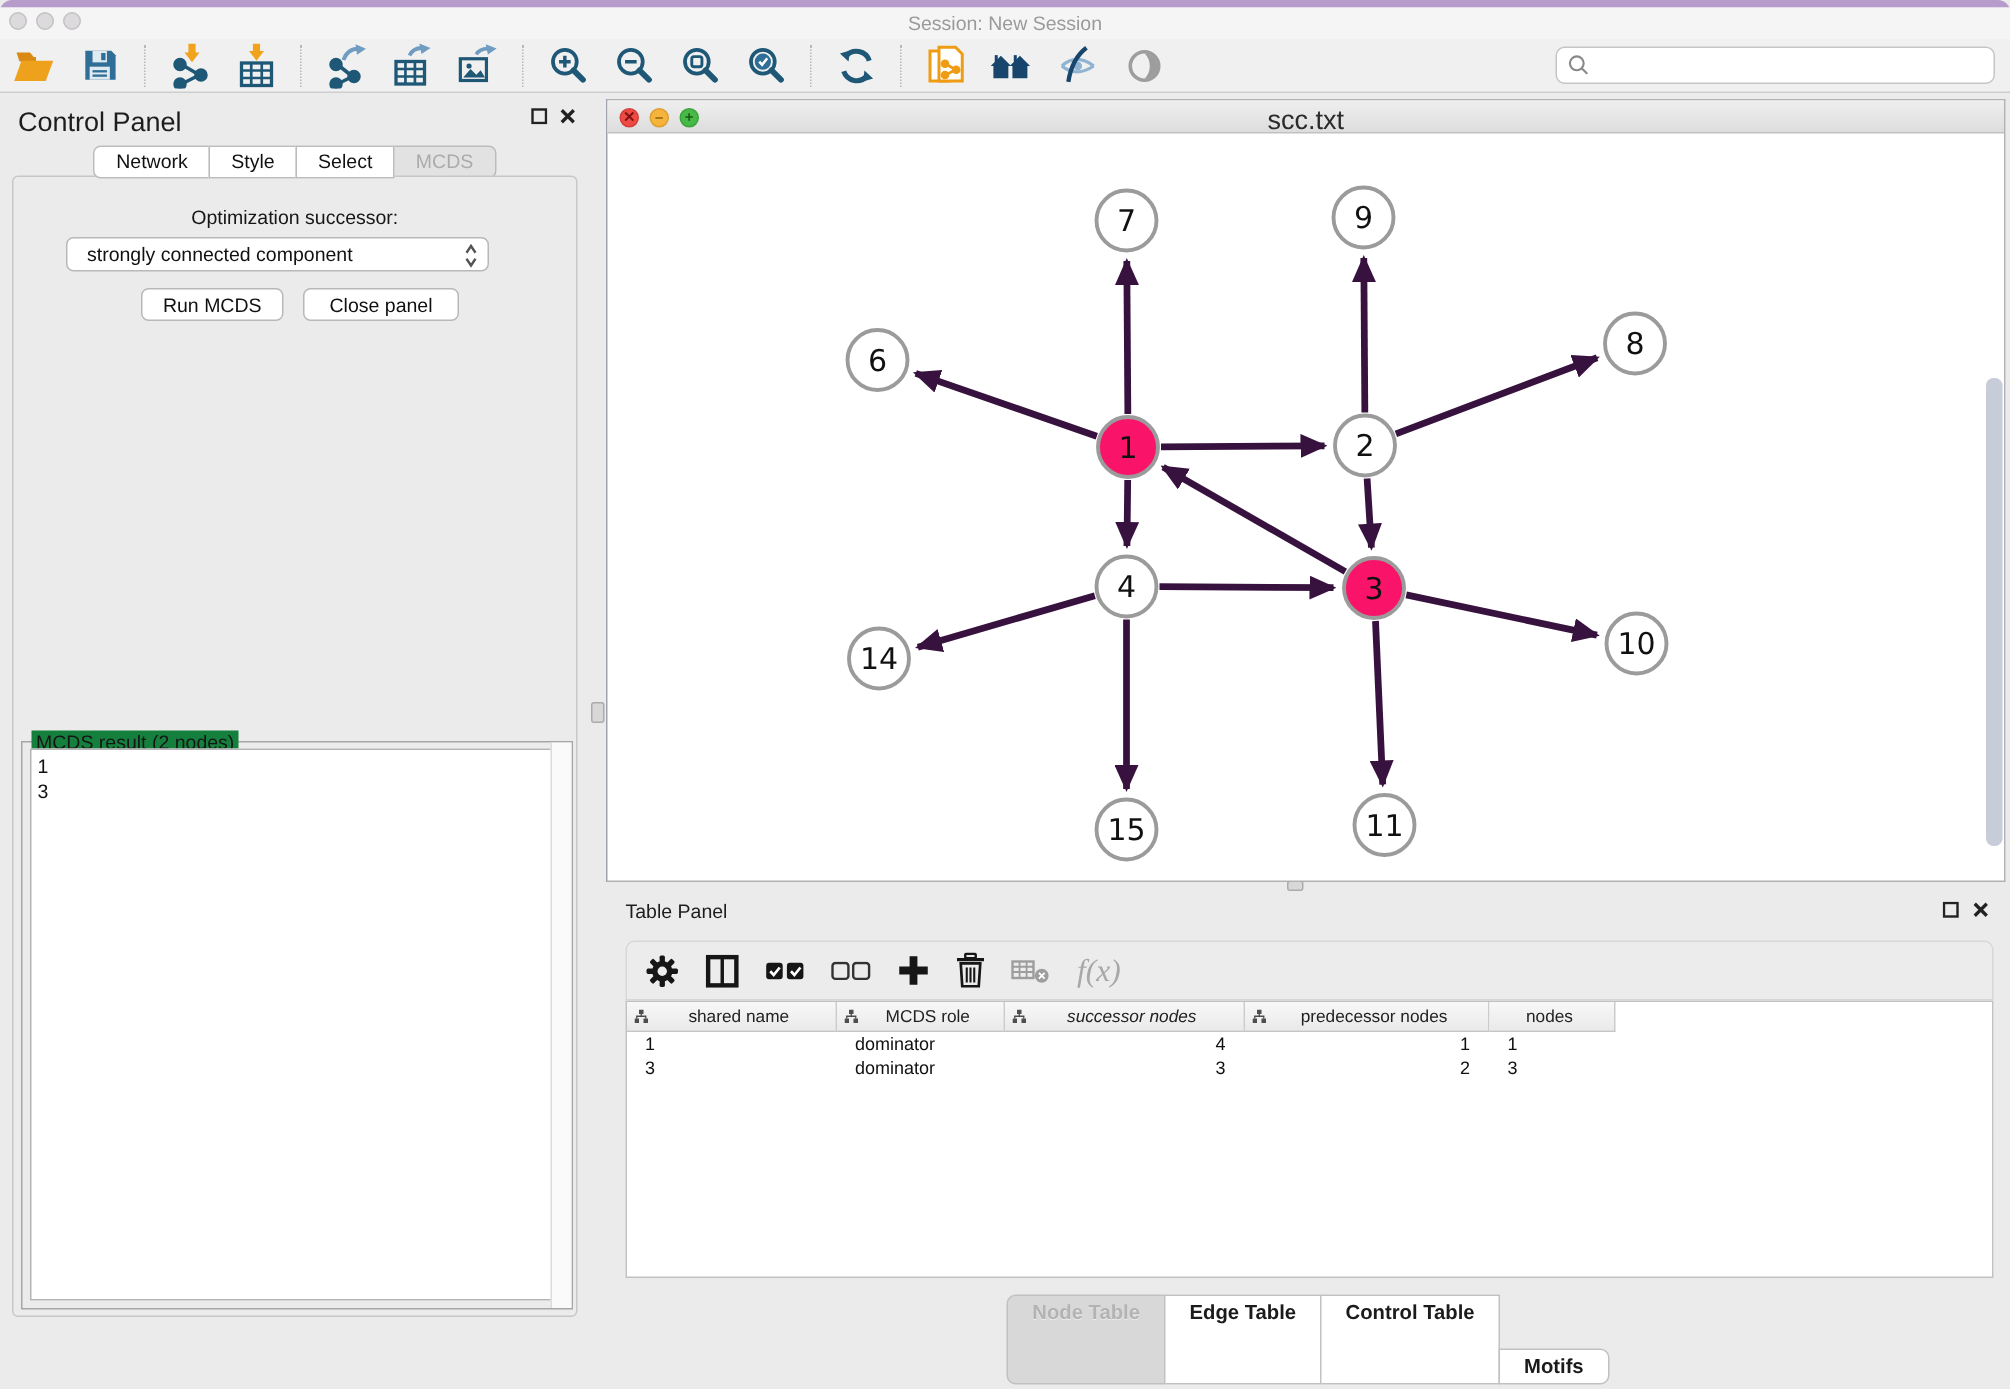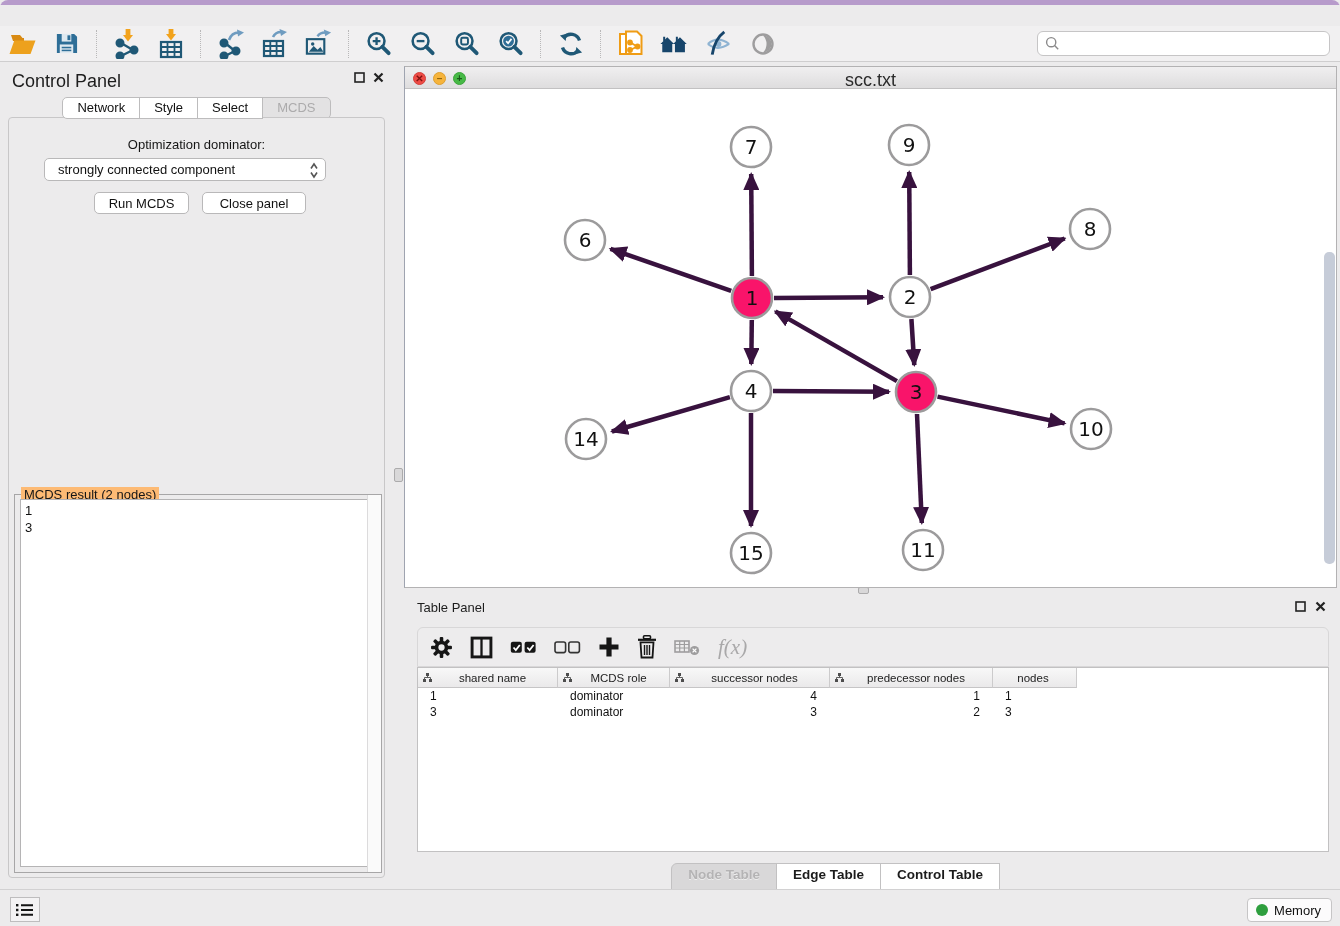--- a/index.html
+++ b/index.html
@@ -77,6 +77,12 @@
 <div class="window">
   <div class="top-accent" style="background: rgb(183, 155, 203);"></div>
 
+  <div class="titlebar">
+    <span class="traffic" style="left:6px"></span>
+    <span class="traffic" style="left:24px"></span>
+    <span class="traffic" style="left:42px"></span>
+    <div class="title-text">Session: New Session</div>
+  </div>
 
   <div class="toolbar">
     <span class="tbi">

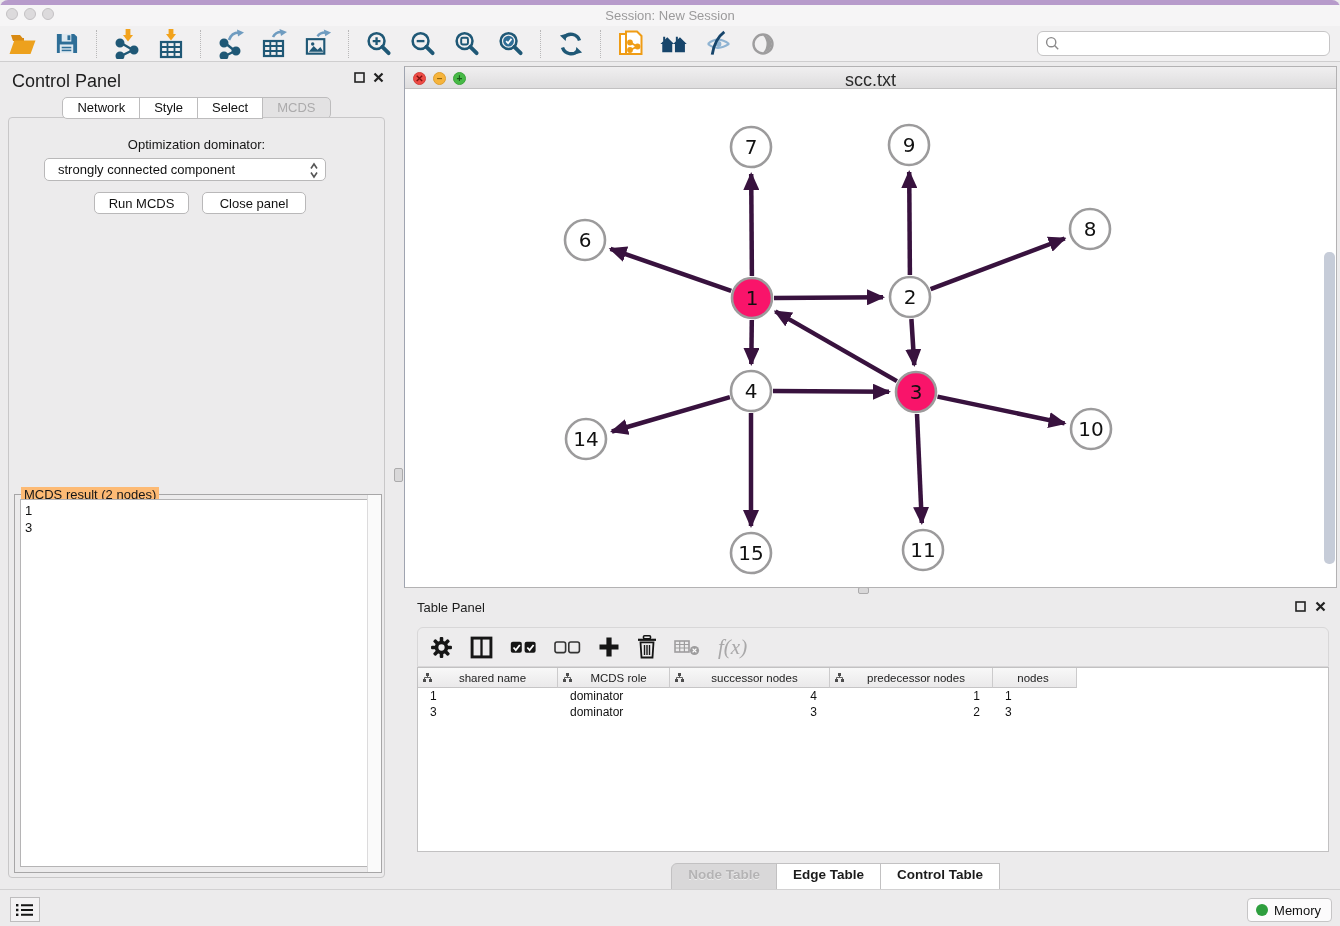--- a/index.html
+++ b/index.html
@@ -271,7 +271,7 @@
         <div class="ptab active">MCDS</div>
       </div>
     <div class="cp-body"></div>
-    <div class="opt-label">Optimization dominator:</div>
+    <div class="opt-label">Optimization successor:</div>
     <div class="dropdown">
       <span>strongly connected component</span>
       <span class="stepper">

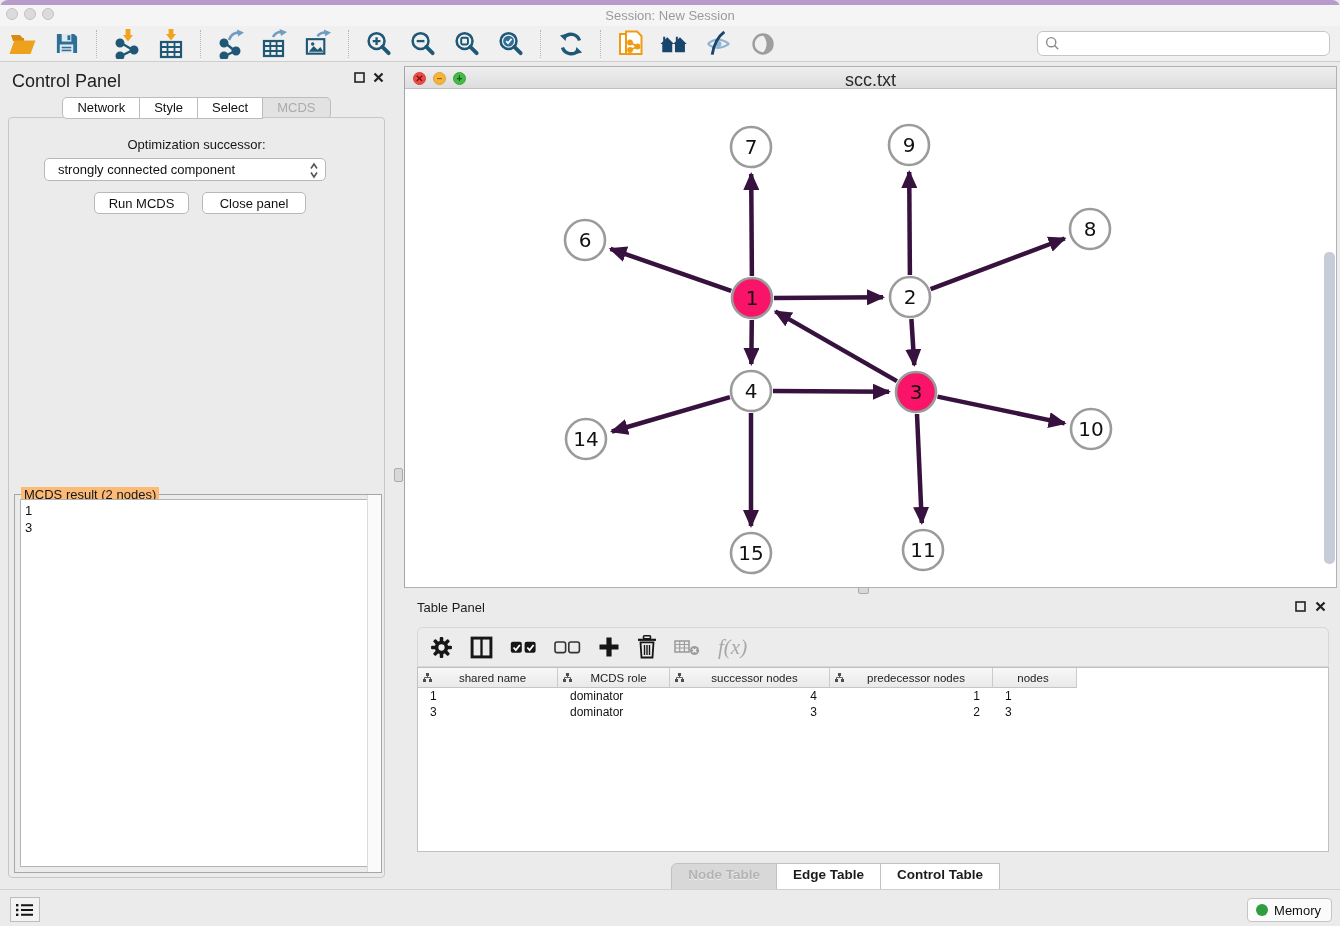--- a/index.html
+++ b/index.html
@@ -33,7 +33,7 @@
   .dropdown .stepper { position:absolute; right:6px; top:3px; }
   .btn { position:absolute; height:22px; background:#fff; border:1px solid #B9B8B9; border-radius:5px; font-size:13px; color:#111; display:flex; align-items:center; justify-content:center; }
   .result-box { position:absolute; left:14px; top:432px; width:368px; height:379px; border:1px solid #A7A6A7; padding:0; }
-  .result-legend { position:absolute; top:-8px; left:6px; background:#fdba74; padding:0 3px; font-size:13px; color:#161616; }
+  .result-legend { position:absolute; top:-8px; left:6px; background:#15803d; padding:0 3px; font-size:13px; color:#161616; }
   .result-text { position:absolute; left:5px; top:4px; right:5px; bottom:5px; background:#fff; border:1px solid #B5B4B5; font-size:13px; color:#111; padding:2px 4px; line-height:17px; }
   .result-scroll { position:absolute; right:0; top:0; bottom:0; width:14px; background:#FAFAFA; border-left:1px solid #DCDBDC; }
   

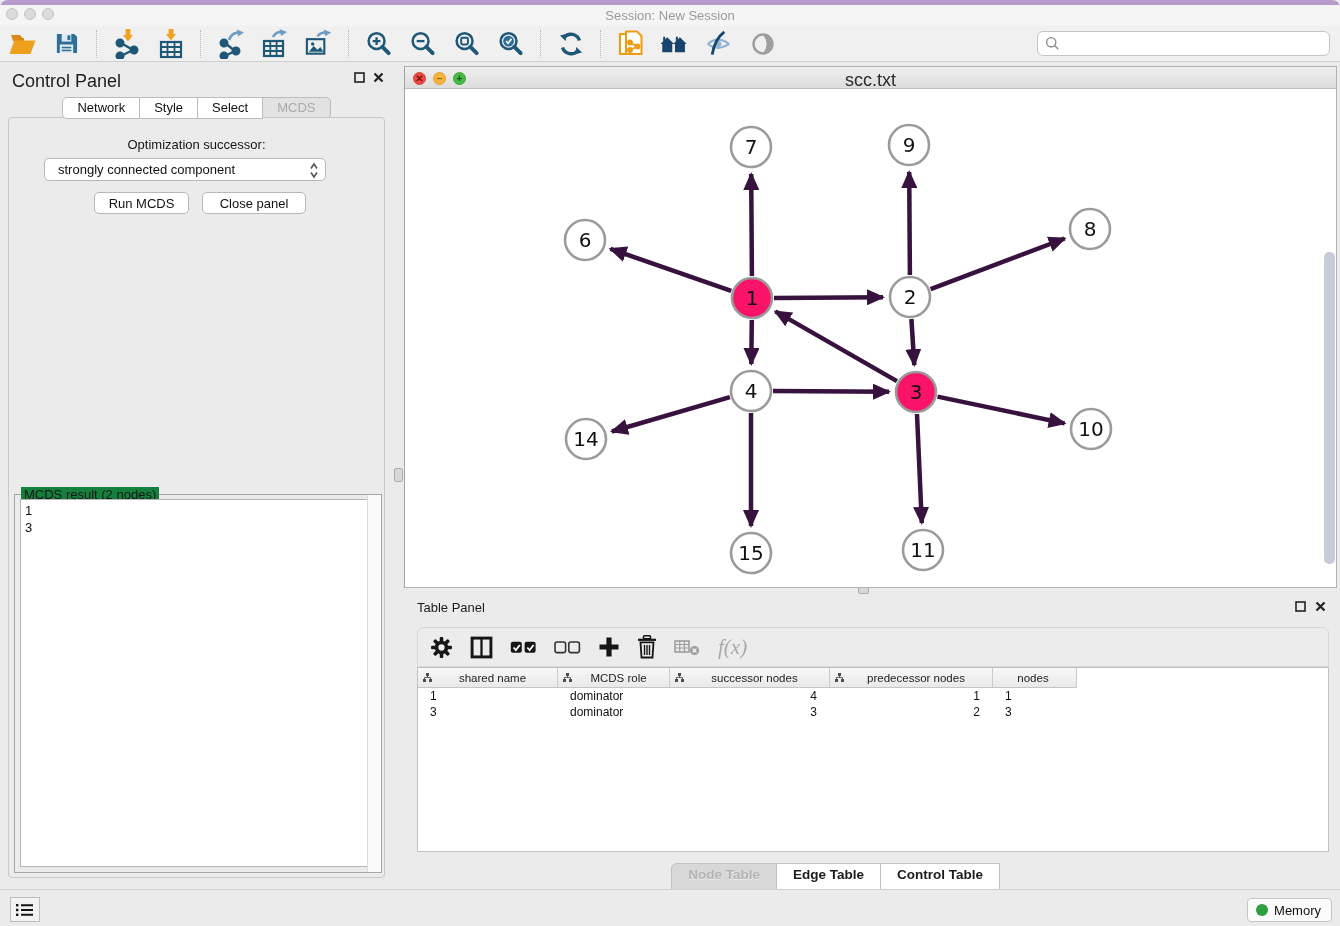--- a/index.html
+++ b/index.html
@@ -462,7 +462,7 @@
             </svg>
             <span class="thl">MCDS role</span>
           </div>
-          <div class="th" style="width: 160px;">
+          <div class="th" style="width: 160px; font-style: italic;">
             <svg width="9" height="9" viewBox="0 0 9 9">
               <rect x="3" y="0" width="3" height="3" fill="#4d4d4d"></rect>
               <rect x="0" y="6" width="3" height="3" fill="#4d4d4d"></rect>

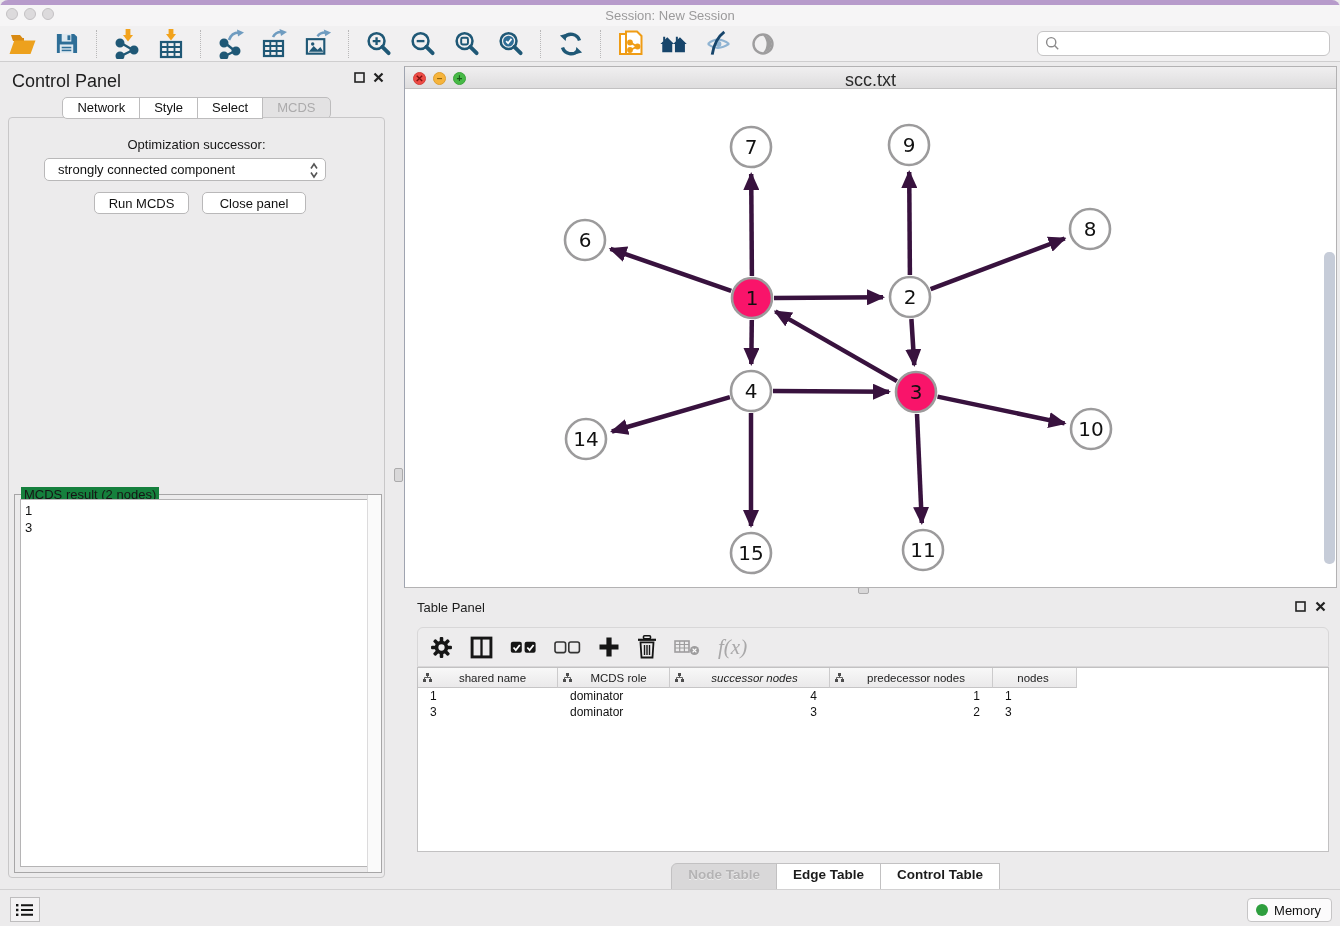--- a/index.html
+++ b/index.html
@@ -509,24 +509,6 @@
       </div>
   </div>
 
-  <div class="statusbar">
-    <div class="sb-list-btn">
-      <svg width="18" height="14" viewBox="0 0 18 14">
-          <g stroke="#161616" stroke-width="2">
-            <path d="M5 2.2h12M5 7h12M5 11.8h12"></path>
-          </g>
-          <g fill="#161616">
-            <rect x="0" y="1" width="2.4" height="2.4"></rect>
-            <rect x="0" y="5.8" width="2.4" height="2.4"></rect>
-            <rect x="0" y="10.6" width="2.4" height="2.4"></rect>
-          </g>
-        </svg>
-    </div>
-    <div class="memory-btn">
-      <span class="mem-dot" style="background: rgb(46, 158, 62);"></span>
-      <span>Memory</span>
-    </div>
-  </div>
 </div>
 
 </body></html>

